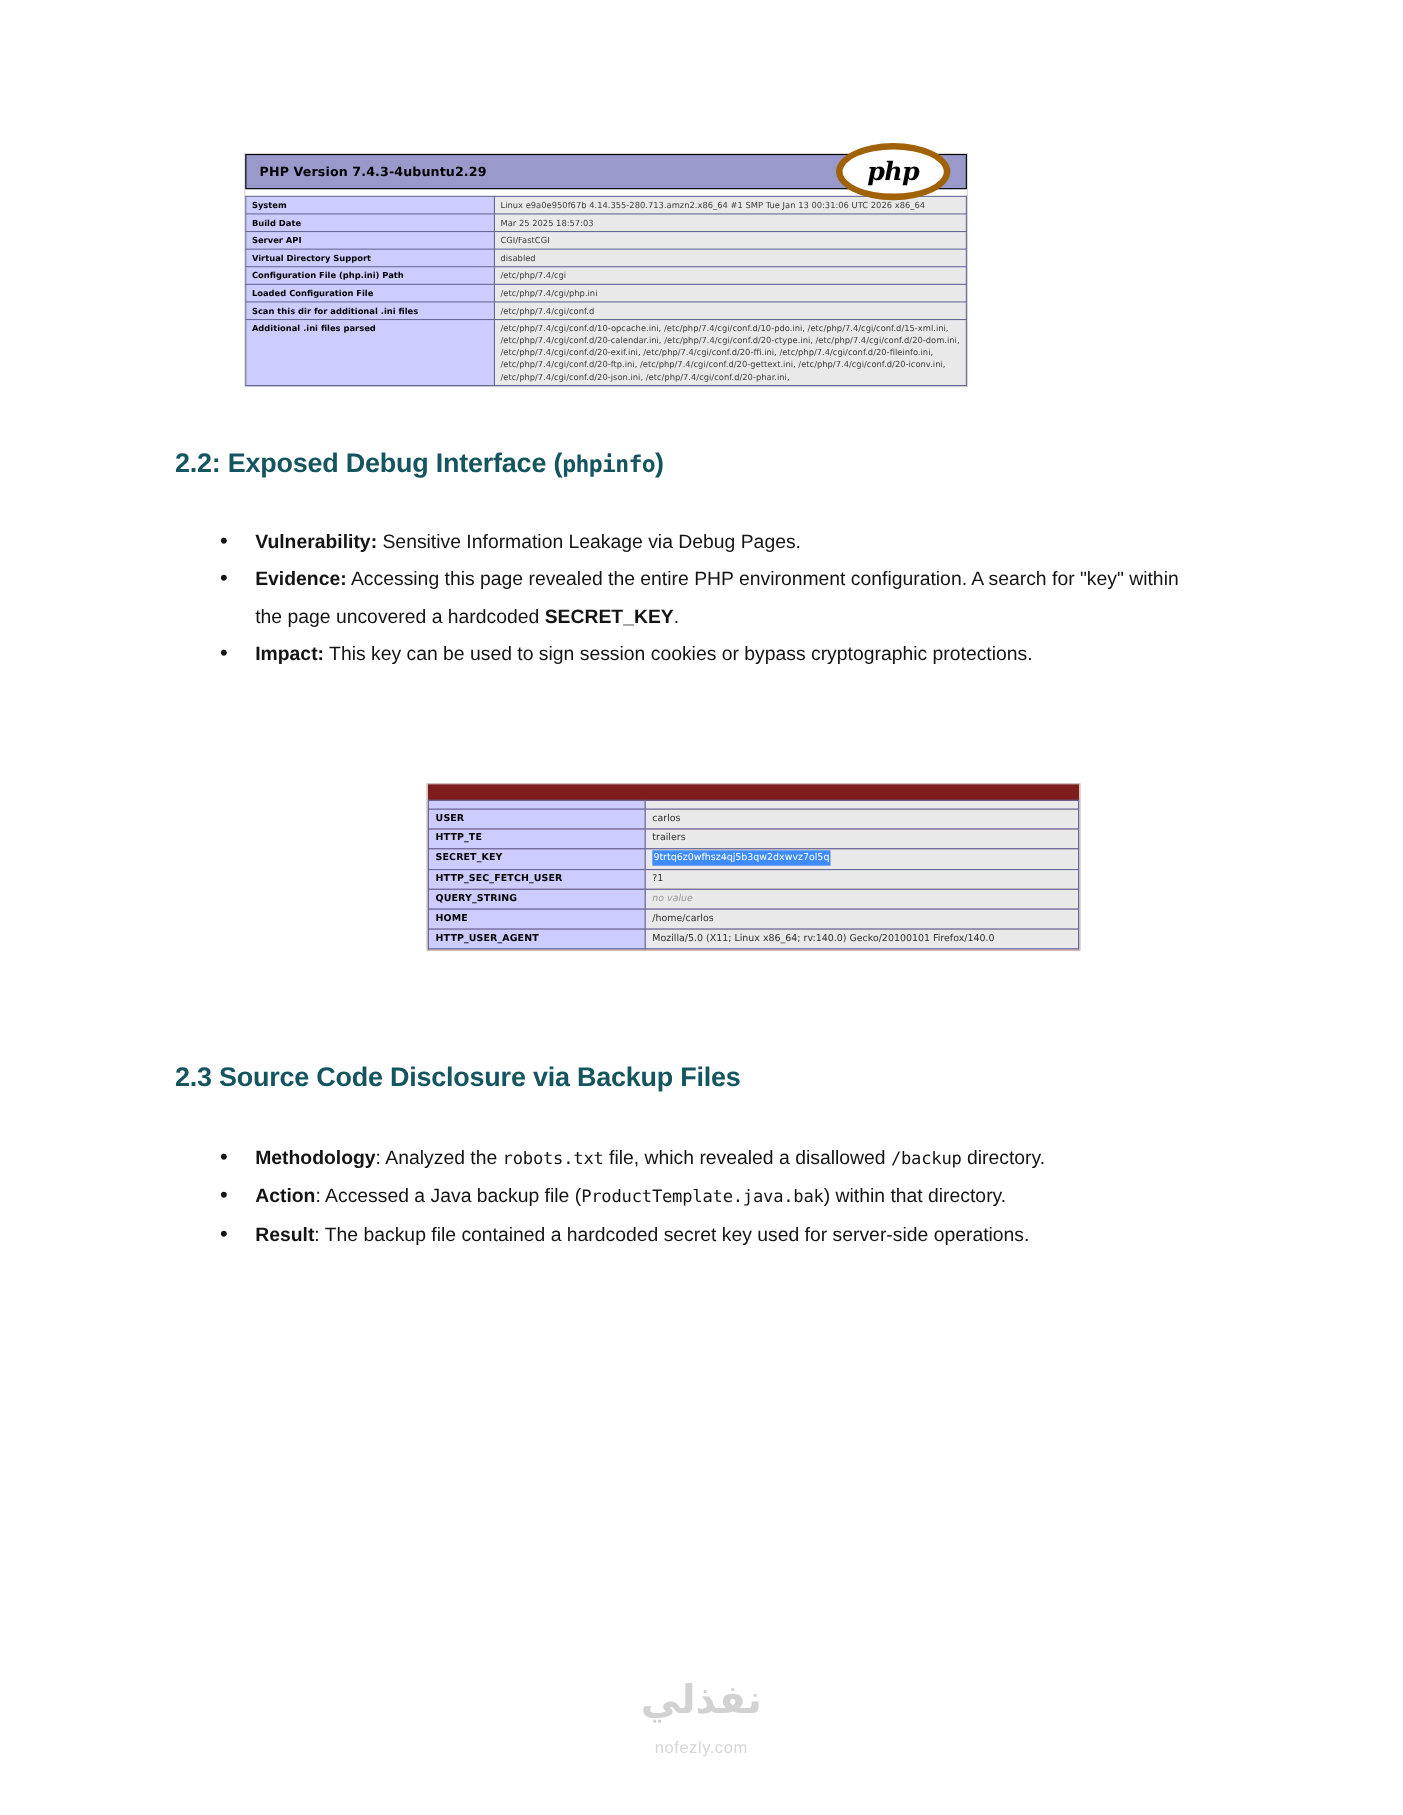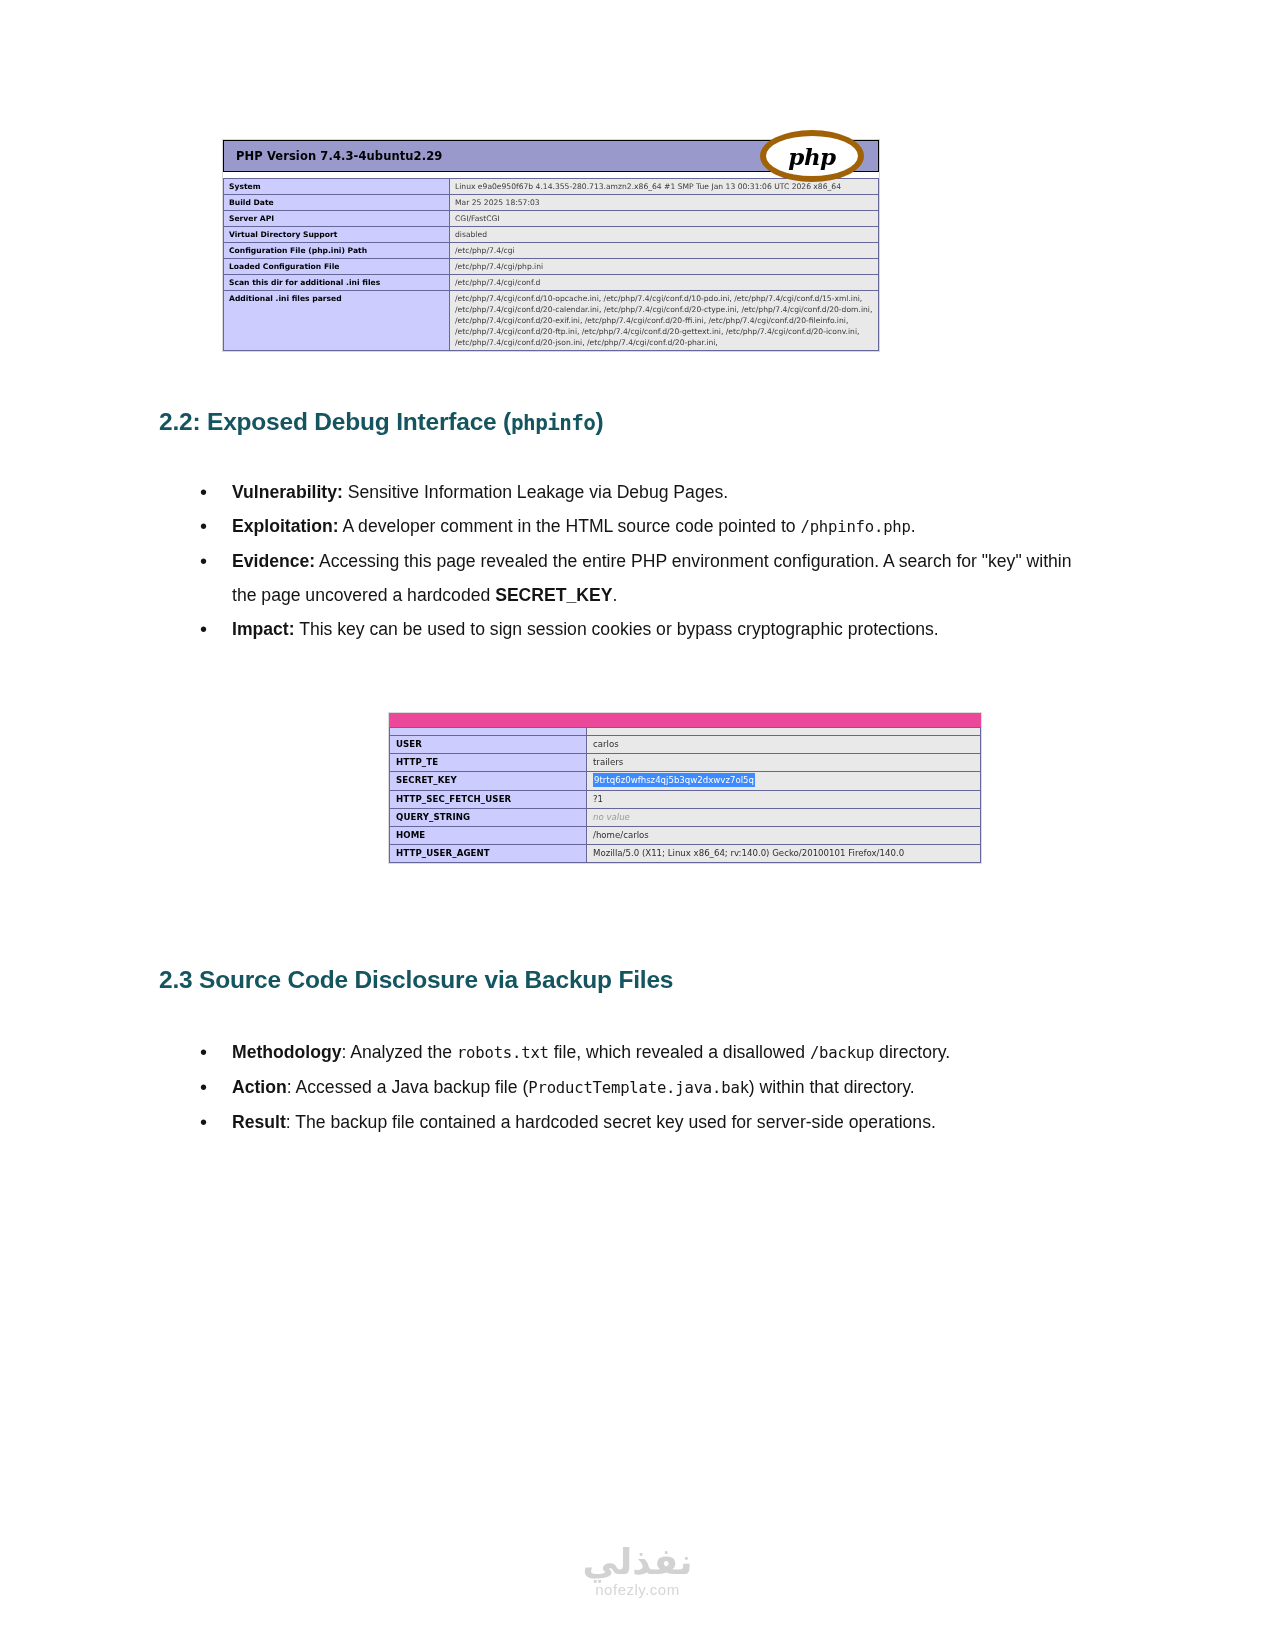--- a/index.html
+++ b/index.html
@@ -271,7 +271,6 @@
 
   <ul class="bullets" id="bullets-22">
     <li><span class="lead">Vulnerability:</span><span> Sensitive Information Leakage via Debug Pages.</span></li>
-    <li><span class="lead">Exploitation:</span><span> A developer comment in the HTML source code pointed to </span><span class="code">/phpinfo.php</span><span>.</span></li>
     <li><span class="lead">Evidence:</span><span> Accessing this page revealed the entire PHP environment configuration. A search for "key" within the page uncovered a hardcoded </span><span class="lead">SECRET_KEY</span><span>.</span></li>
     <li><span class="lead">Impact:</span><span> This key can be used to sign session cookies or bypass cryptographic protections.</span></li>
   </ul>

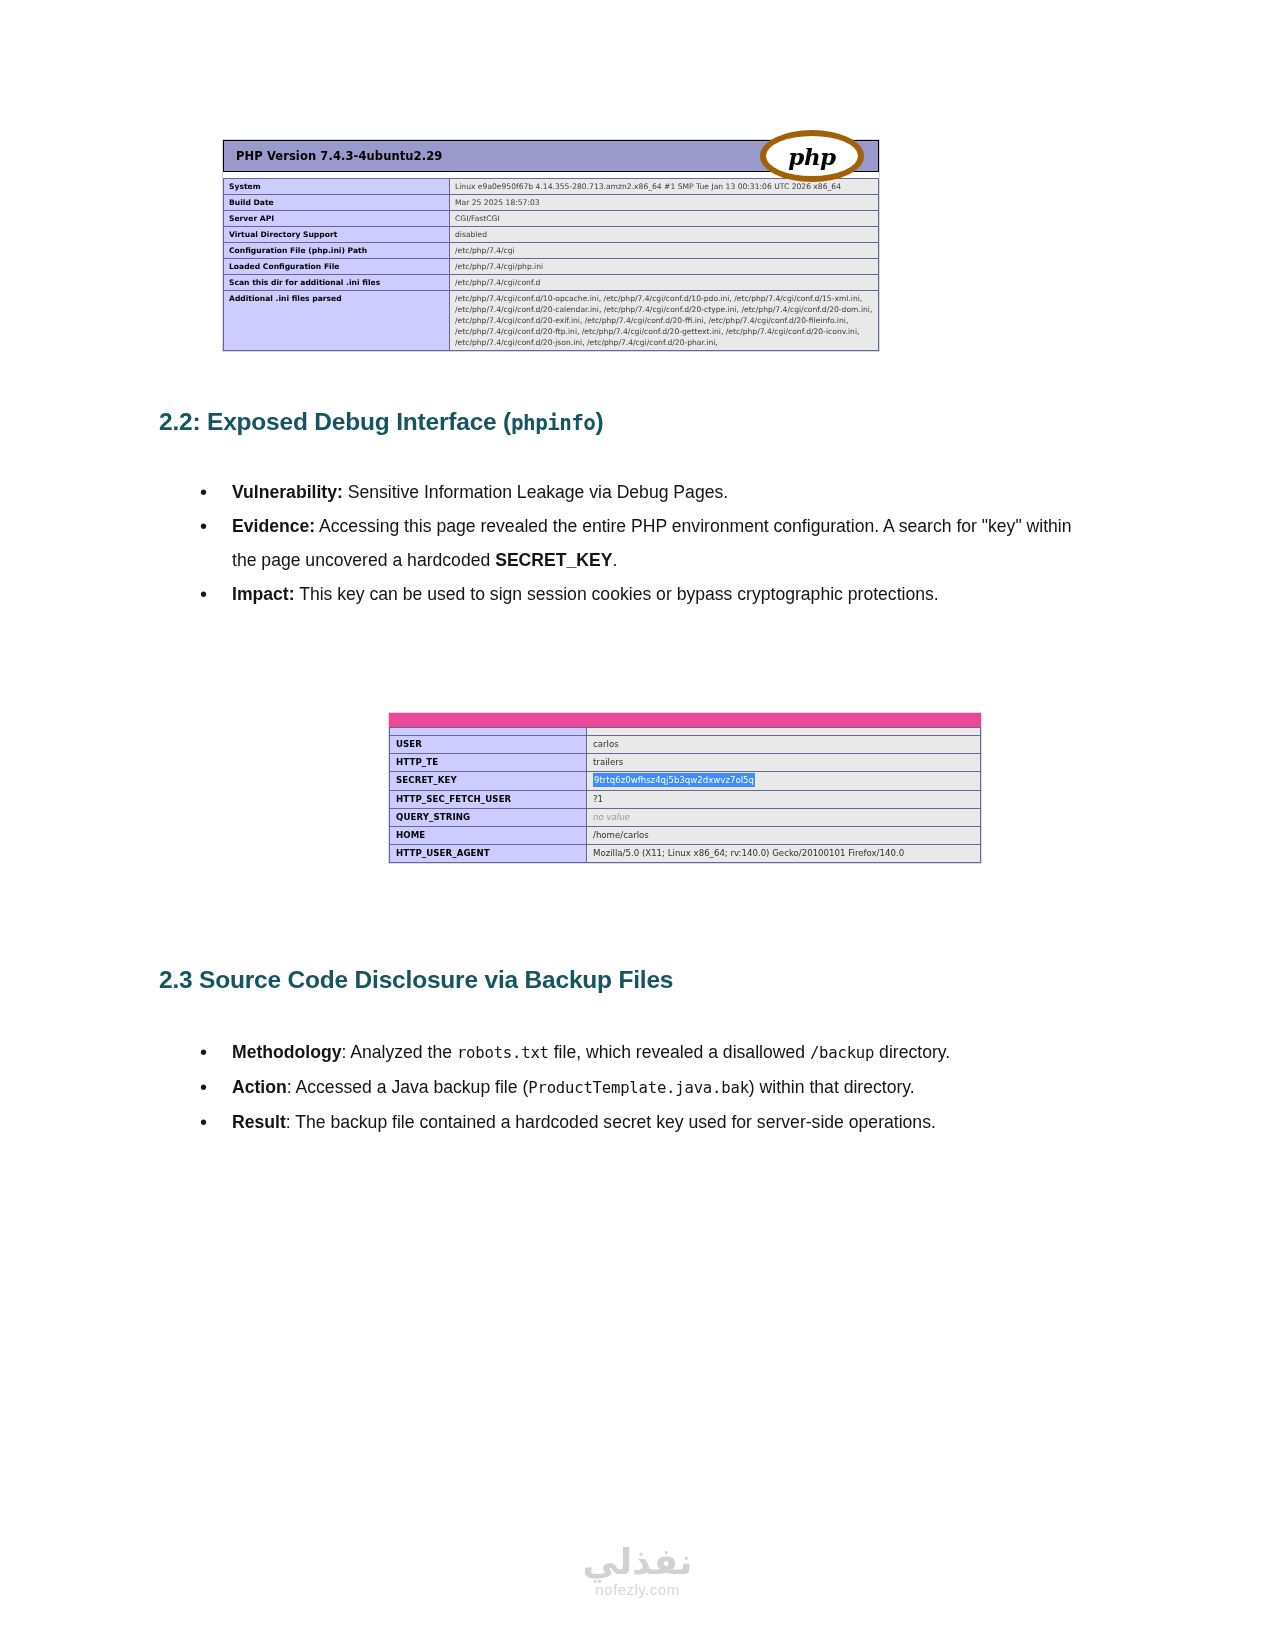--- a/index.html
+++ b/index.html
@@ -151,7 +151,7 @@
     left: 388px;
     top: 712px;
     width: 594px;
-    background: #ec4899;
+    background: #7f1d1d;
     border: 1px solid #dcdcdc;
     box-sizing: border-box;
     font-family: "DejaVu Sans", sans-serif;

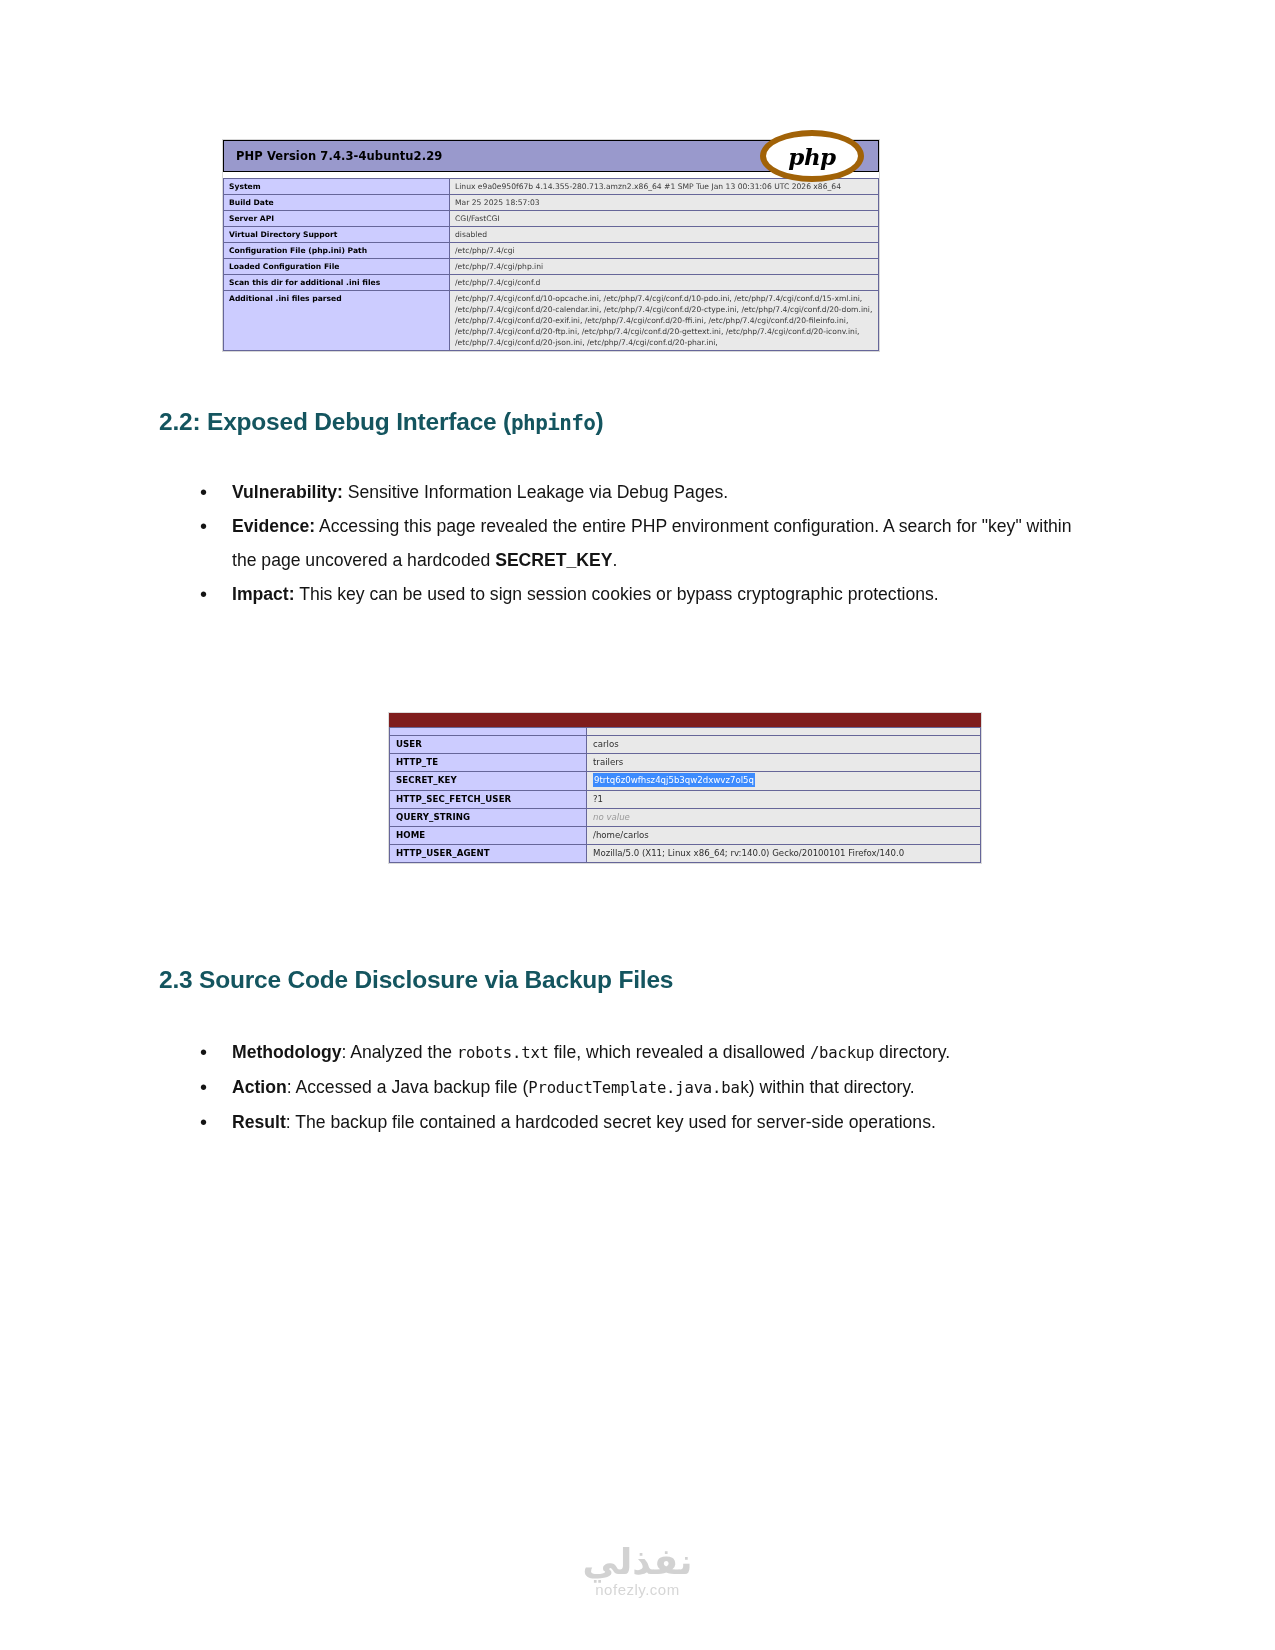--- a/index.html
+++ b/index.html
@@ -216,7 +216,7 @@
     font-size: 15px;
     color: #d6d6d6;
     letter-spacing: 0.5px;
-    margin-top: 0;
+    margin-top: 16px;
   }
 </style>
 </head>

